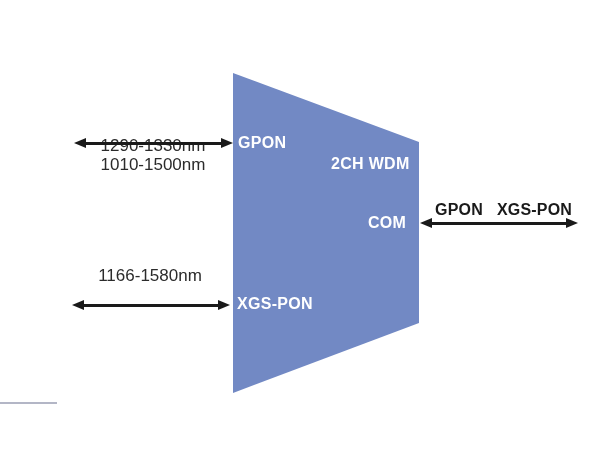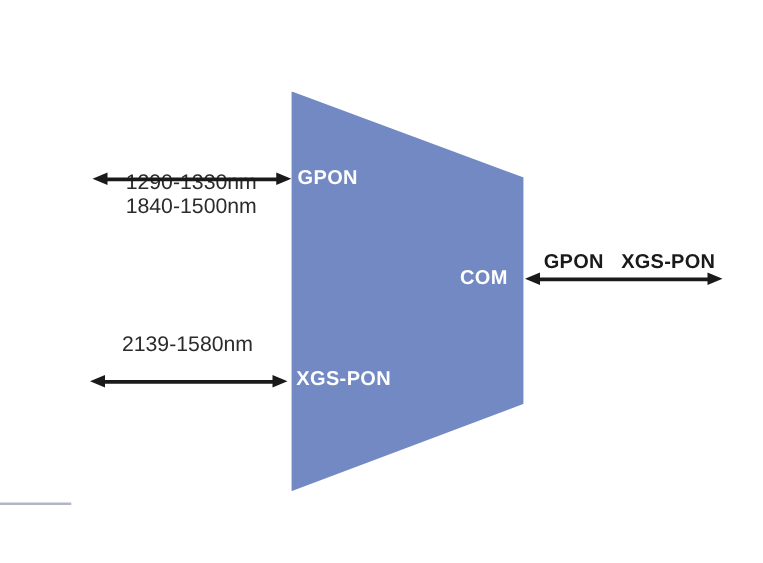--- a/index.html
+++ b/index.html
@@ -126,7 +126,7 @@
 
   <div class="wavelength-block wl-top">
     <div>1290-1330nm</div>
-    <div>1840-1500nm</div>
+    <div>1010-1500nm</div>
   </div>
 
   <div class="wavelength-block wl-bottom">

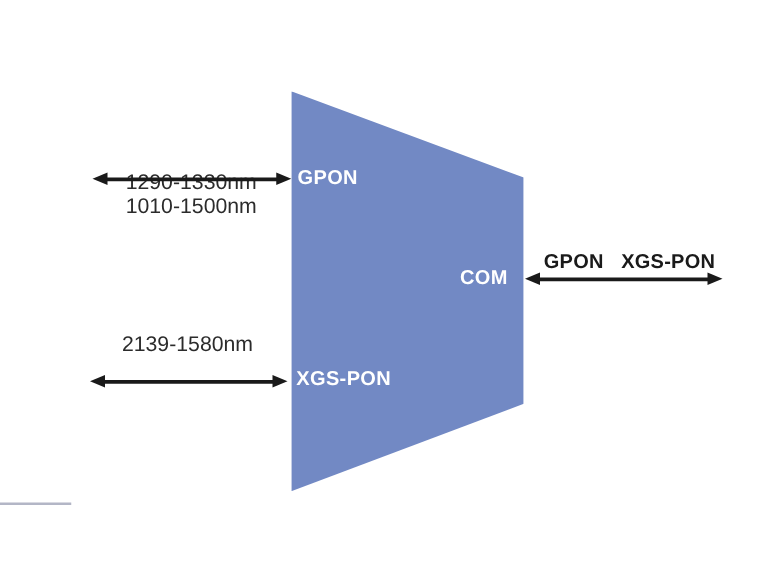--- a/index.html
+++ b/index.html
@@ -119,6 +119,7 @@
 
   <div class="port-label lbl-gpon">GPON</div>
 
+  <div class="port-label lbl-device">2CH WDM</div>
 
   <div class="port-label lbl-com">COM</div>
 

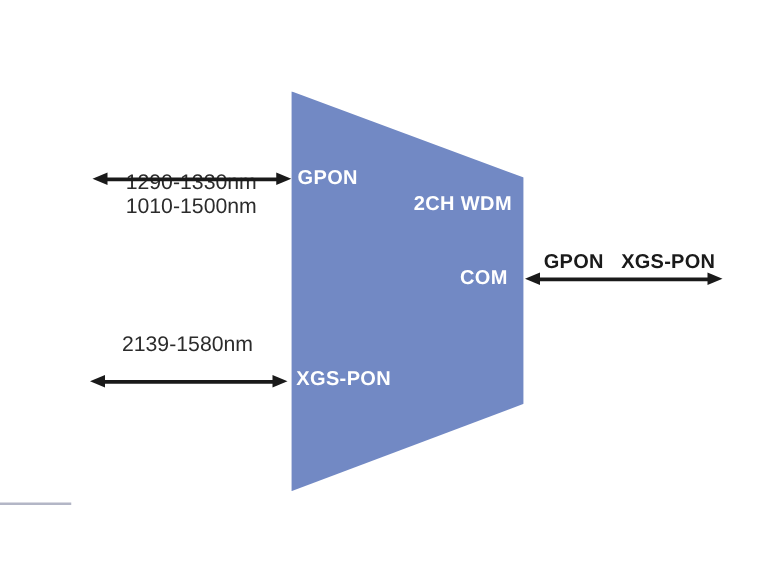--- a/index.html
+++ b/index.html
@@ -131,7 +131,7 @@
   </div>
 
   <div class="wavelength-block wl-bottom">
-    <div>2139-1580nm</div>
+    <div>1166-1580nm</div>
   </div>
 
   <div class="com-signals">

